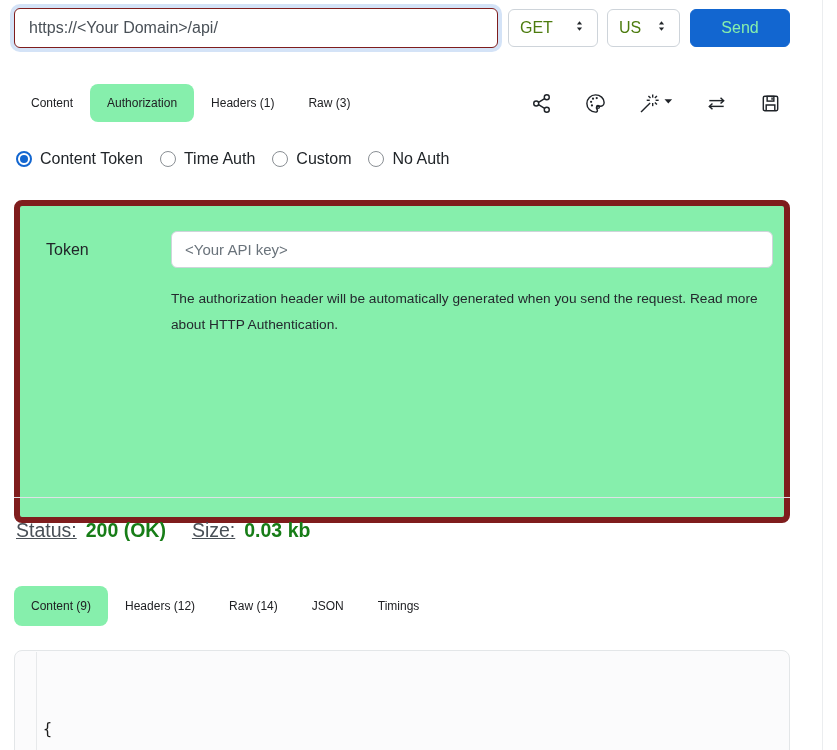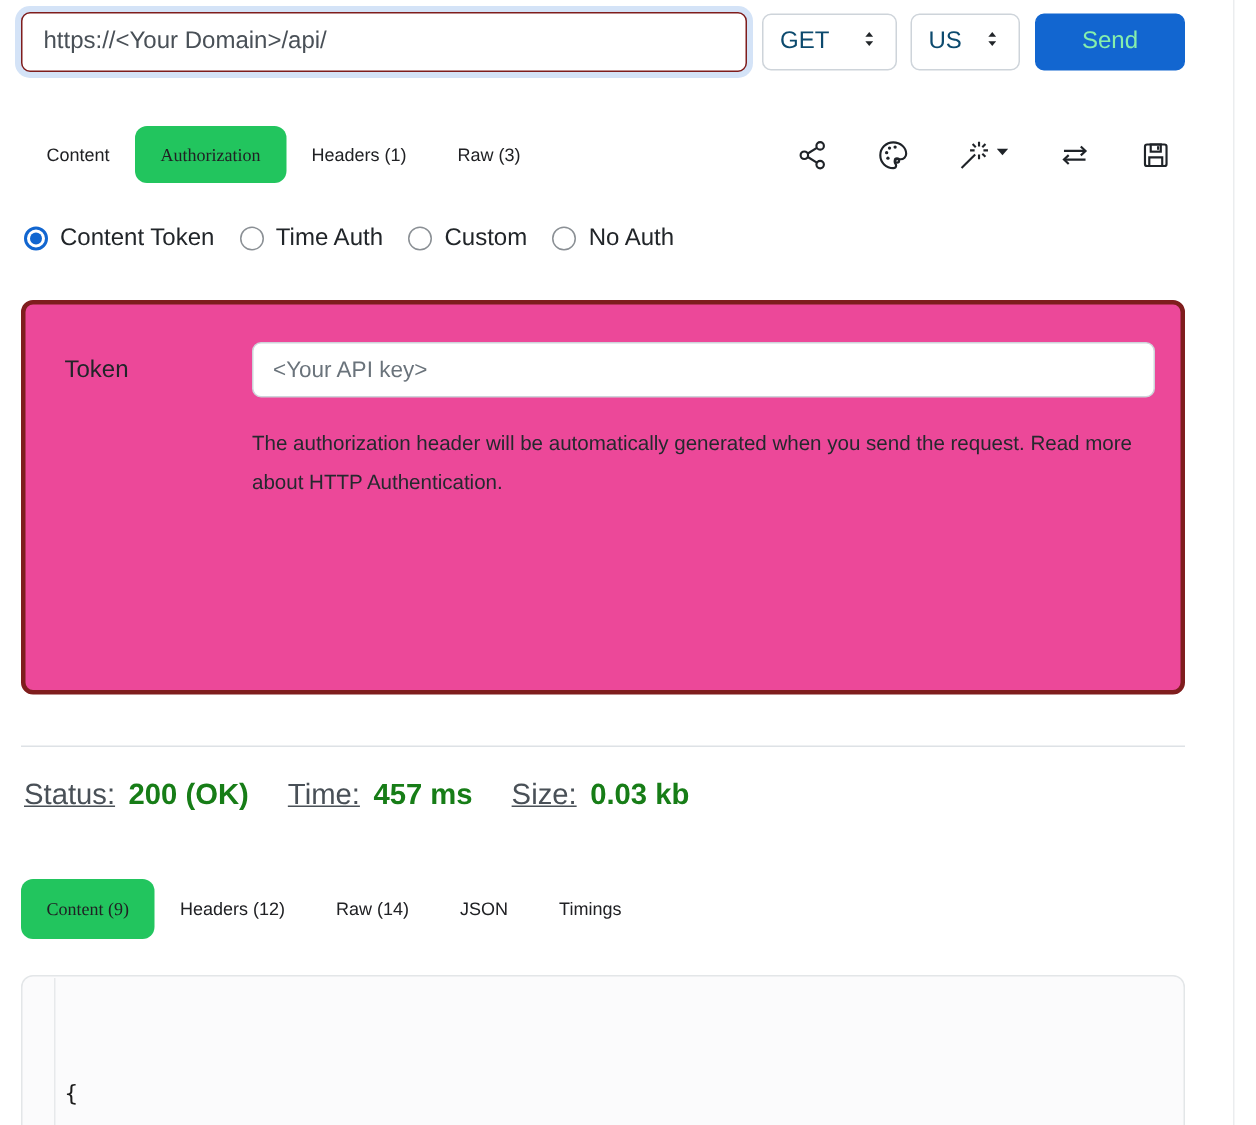--- a/index.html
+++ b/index.html
@@ -16,7 +16,7 @@
                color:#495057; font-family:"Liberation Sans", sans-serif; }
   .select-box { height:38px; border:1px solid #ced4da; border-radius:6px; background:#fff;
                 display:flex; align-items:center; justify-content:space-between; padding:0 11px;
-                font-size:16px; color:#0c4a6e; cursor:pointer; }
+                font-size:16px; color:#4d7c0f; cursor:pointer; }
   .select-get { width:90px; margin-left:10px; }
   .select-region { width:73px; margin-left:9px; }
   .send-btn { width:100px; height:38px; margin-left:10px; background:#1266d0; border:1px solid #1266d0;

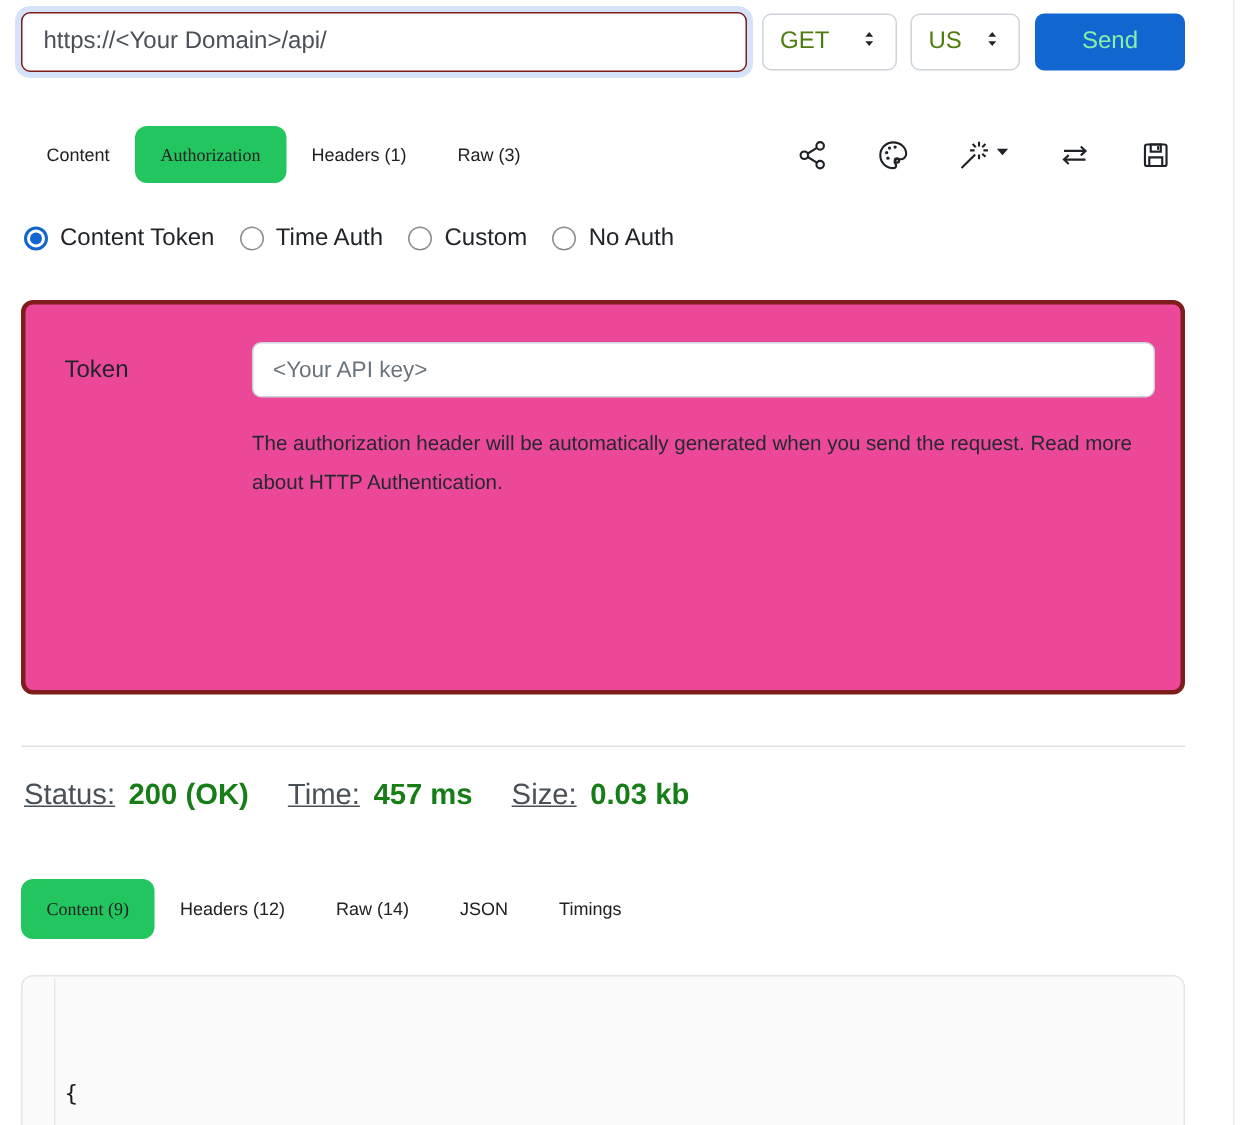--- a/index.html
+++ b/index.html
@@ -27,7 +27,7 @@
               align-items:center; justify-content:space-between; }
   .tabs { display:flex; height:38px; }
   .tab { padding:0 17px; line-height:38px; font-size:12px; color:#202124; border-radius:8px; cursor:pointer; white-space:nowrap; }
-  .tab.active { background:#22c55e;font-family:Liberation Serif, serif; }
+  .tab.active { background:#86efac; }
   .icon-bar { display:flex; align-items:center; gap:31px; margin-right:8px; }
   .icon-btn { display:flex; align-items:center; cursor:pointer; }
   .icon-btn svg { display:block; }

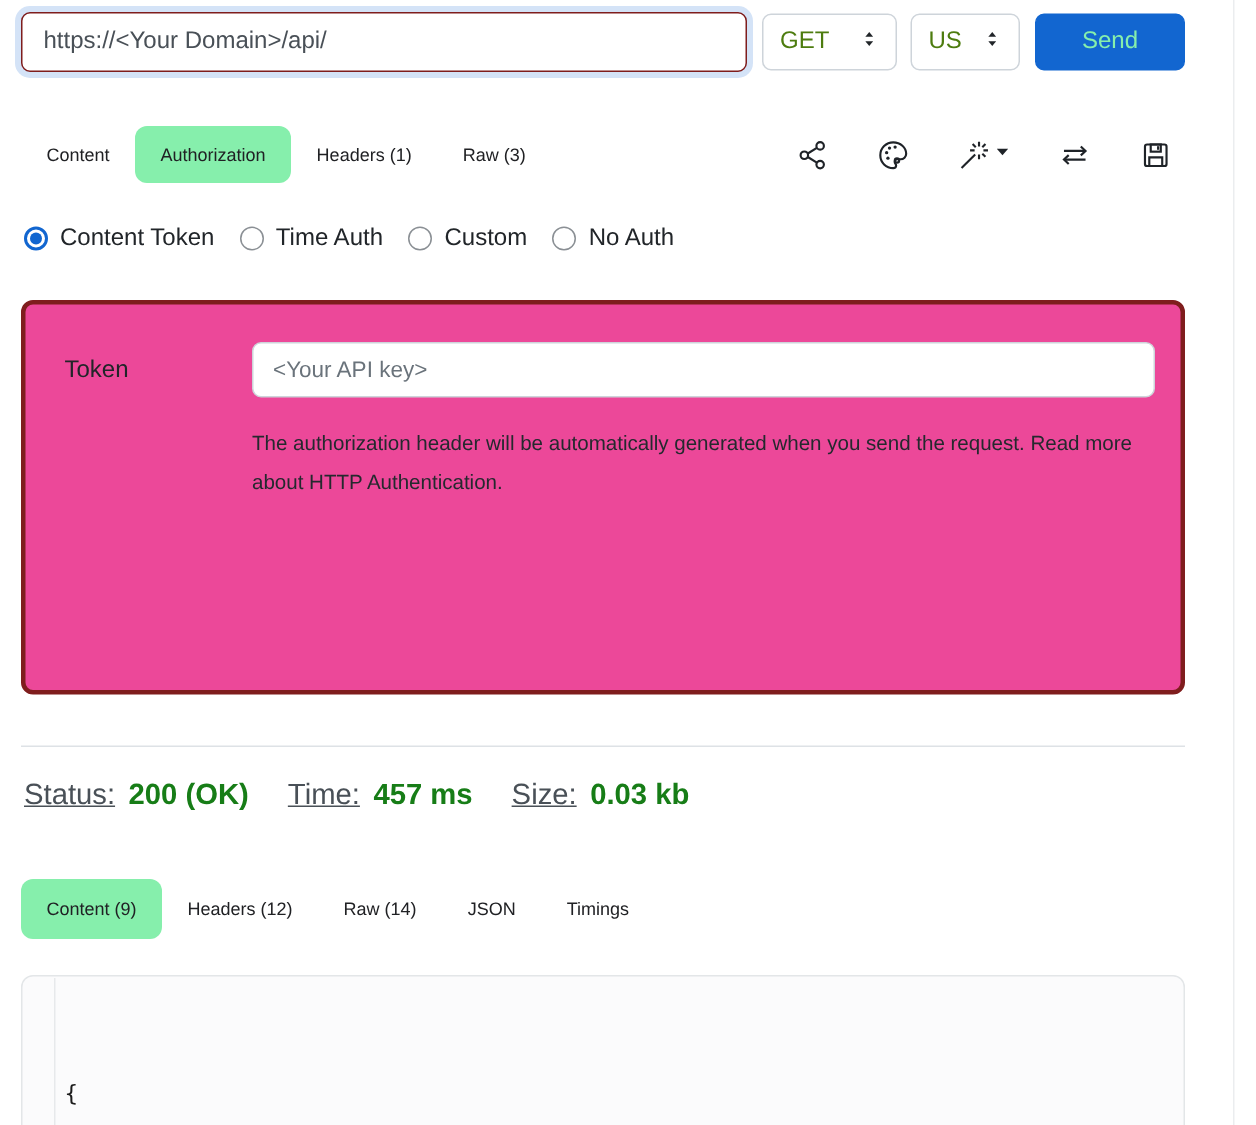--- a/index.html
+++ b/index.html
@@ -42,8 +42,8 @@
   .radio-label { font-size:16px; color:#212529; }
 
   
-  .panel { position:absolute; top:200px; left:14px; width:776px; height:263px; border:3px solid #7f1d1d;
-           border-radius:8px; background:#ec4899; }
+  .panel { position:absolute; top:200px; left:14px; width:776px; height:323px; border:6px solid #7f1d1d;
+           border-radius:8px; background:#86efac; }
   .token-label { position:absolute; left:26px; top:35px; font-size:16px; color:#212529; }
   .token-input { position:absolute; left:151px; top:25px; width:602px; height:37px; border:1px solid #ced4da;
                  border-radius:6px; padding:0 13px; font-size:15px; color:#6a737b; outline:none;

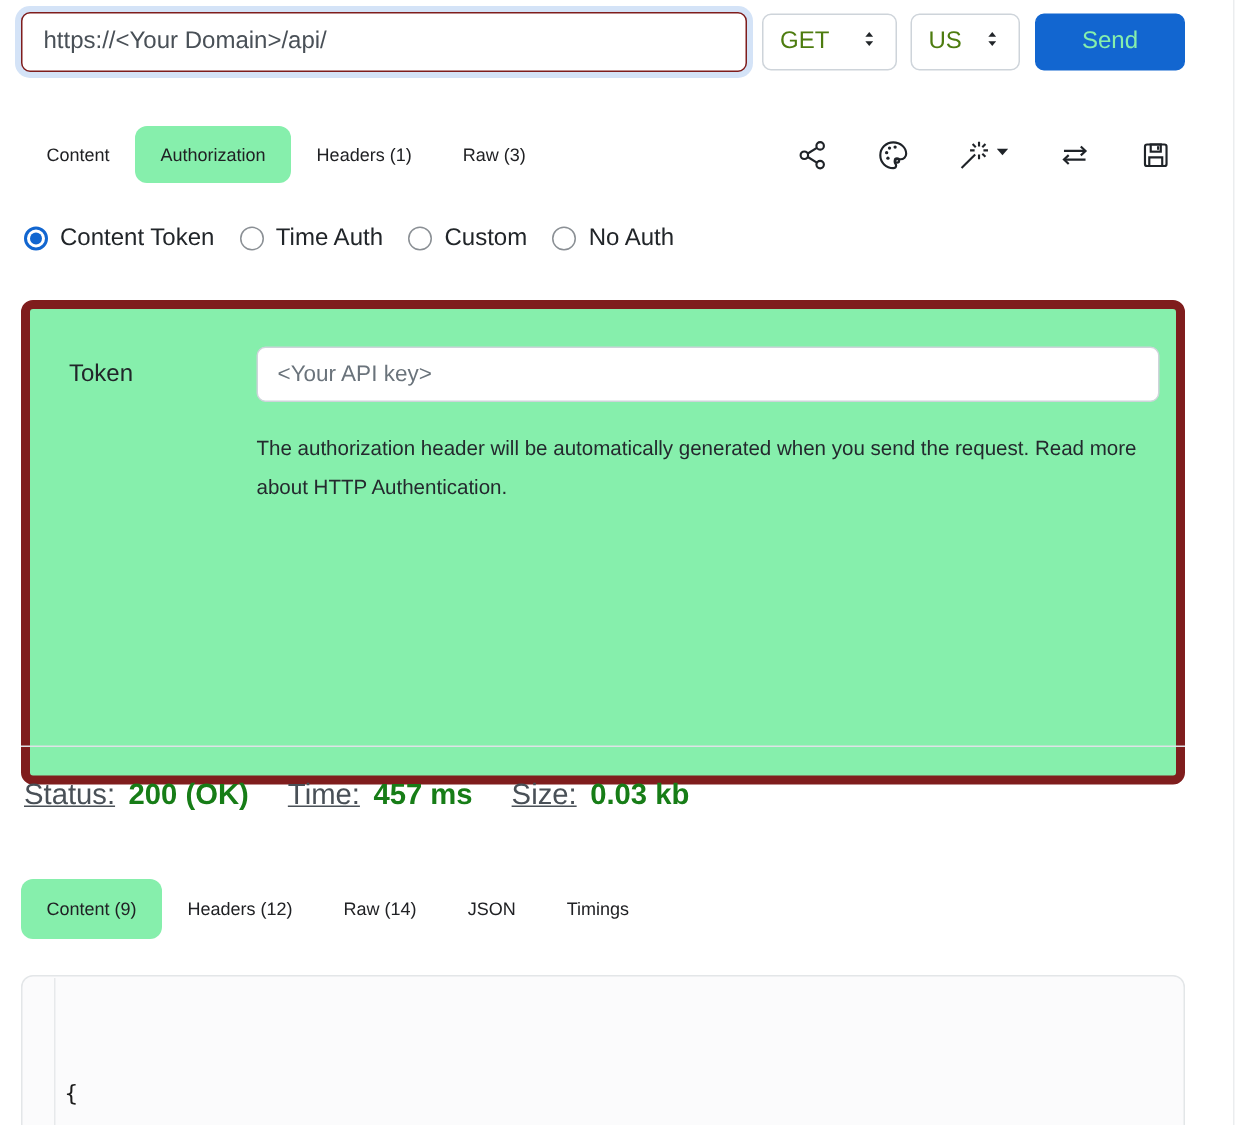--- a/index.html
+++ b/index.html
@@ -195,10 +195,6 @@
       <span class="stat-value">200 (OK)</span>
     </div>
     <div class="stat">
-      <span class="stat-label">Time:</span>
-      <span class="stat-value">457 ms</span>
-    </div>
-    <div class="stat">
       <span class="stat-label">Size:</span>
       <span class="stat-value">0.03 kb</span>
     </div>

